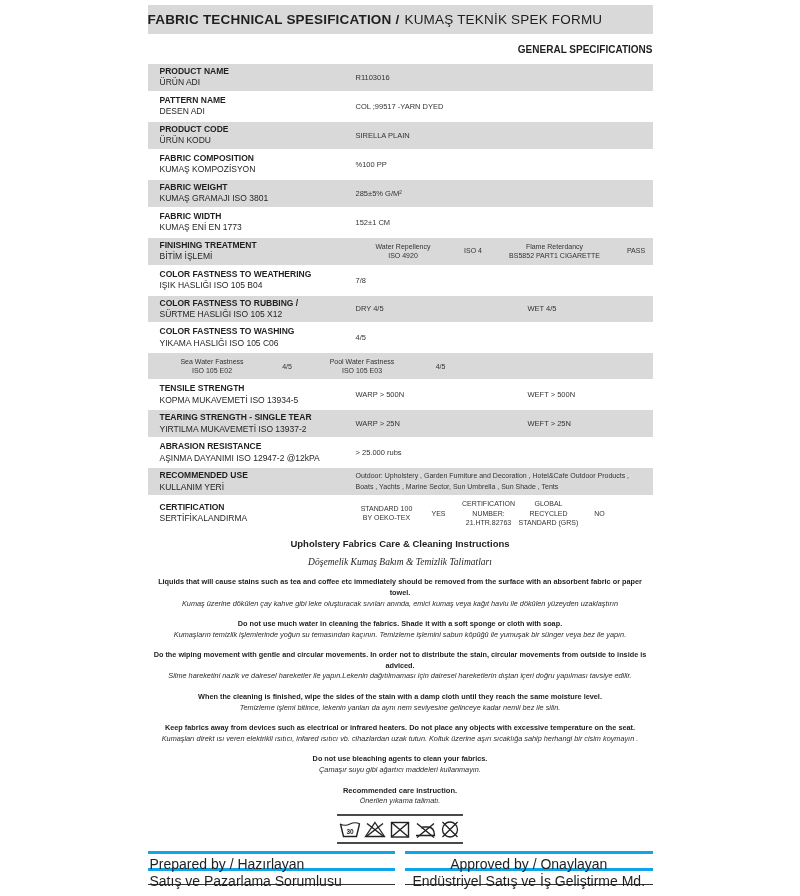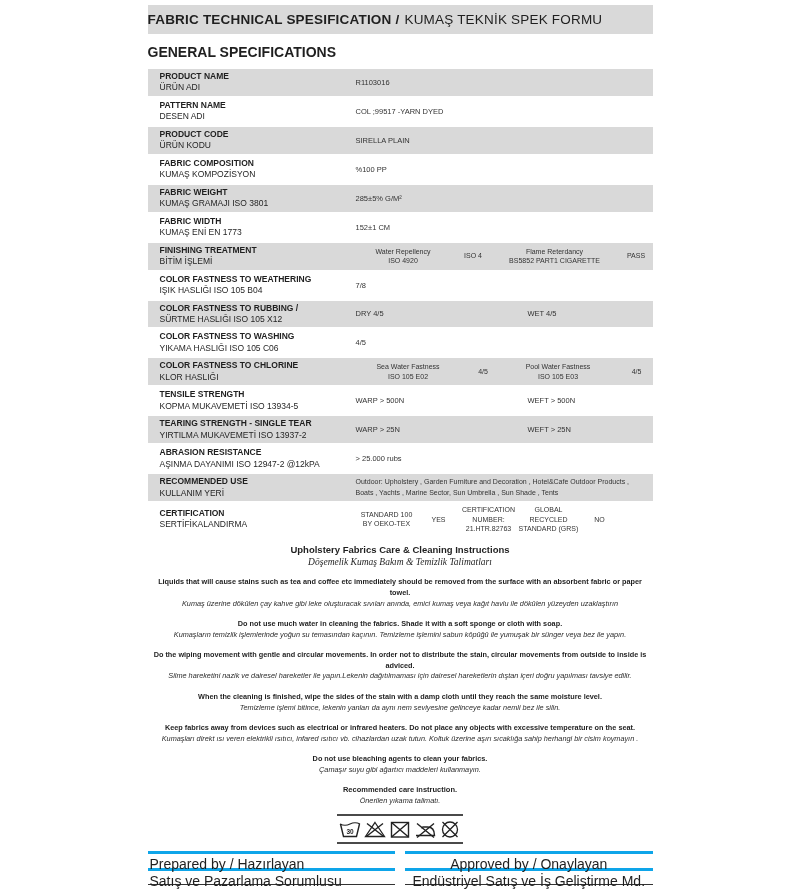--- a/index.html
+++ b/index.html
@@ -12,7 +12,7 @@
   .title-bar b { font-weight:bold; }
   .title-bar .light { font-weight:normal; margin-left:5px; }
 
-  .section-title { text-align:left; font-weight:bold; font-size:14px; margin:10px 0 9px 0; }
+  .section-title { text-align:right; font-weight:bold; font-size:10px; margin:10px 0 9px 0; }
 
   .spec-table .row { display:flex; min-height:26px; margin-bottom:2px; padding:2px 0 2px 12px; }
   .spec-table .row:nth-child(odd) { background:#d9d9d9; }

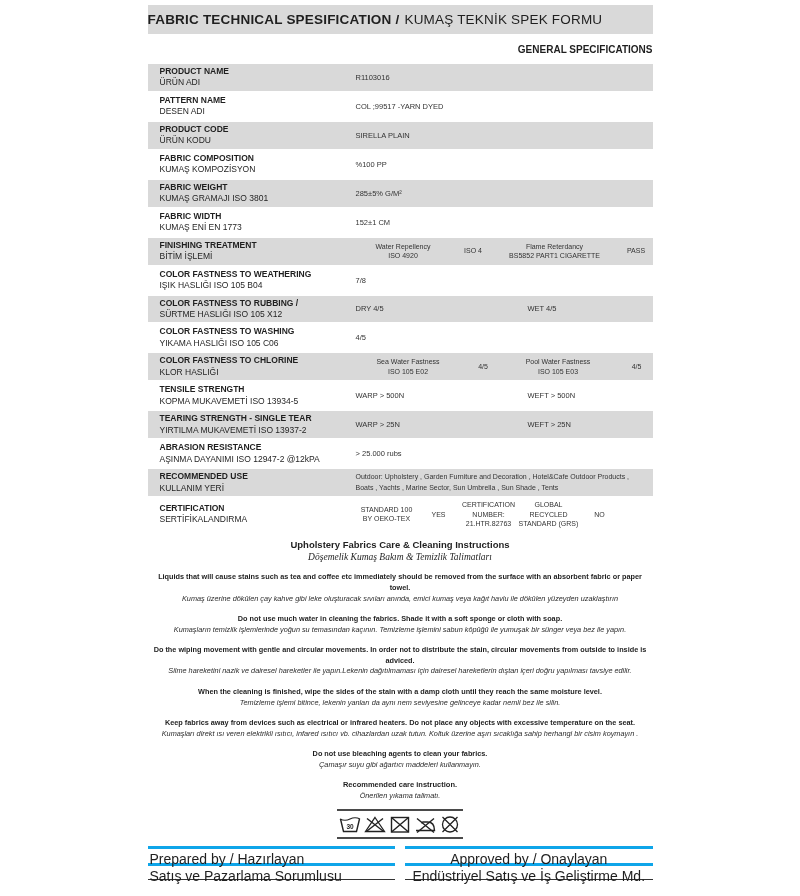--- a/index.html
+++ b/index.html
@@ -178,10 +178,6 @@
     </div>
 
     <div class="row">
-      <div class="label-cell">
-        <span class="label-en">COLOR FASTNESS TO CHLORINE</span>
-        <span class="label-tr">KLOR HASLIĞI</span>
-      </div>
       <div class="val-area">
         <div class="cells">
           <div class="cell chl-1">

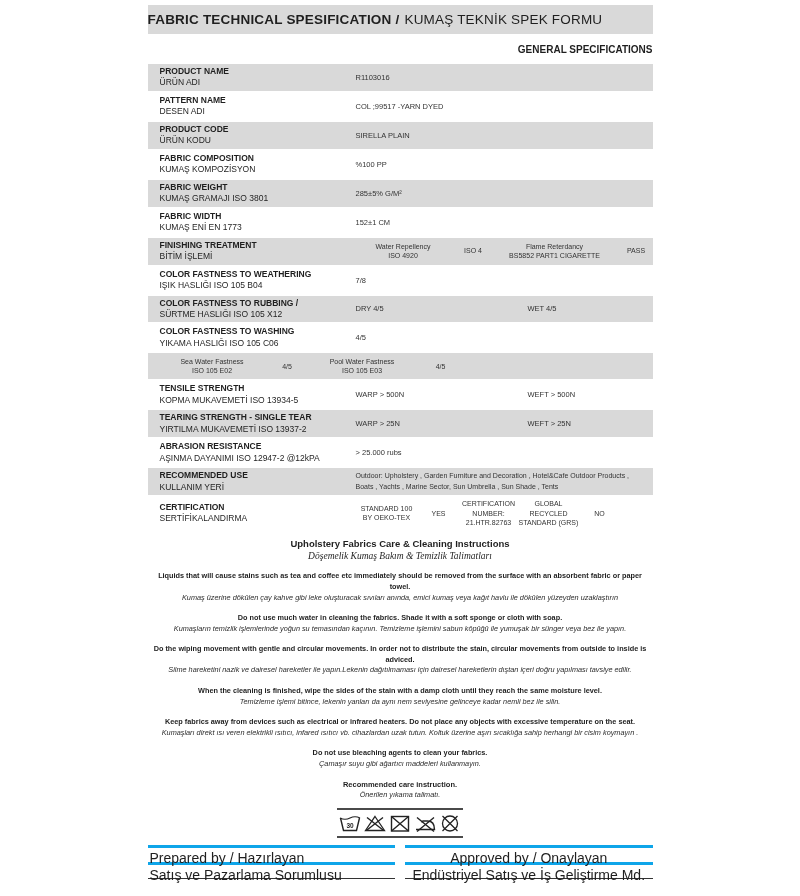--- a/index.html
+++ b/index.html
@@ -33,7 +33,7 @@
 
   .care { margin-top:9px; text-align:center; }
   .care-title { font-weight:bold; font-size:9.5px; }
-  .care-subtitle { font-style:italic; font-size:9.5px; margin-top:2px; font-family:"Liberation Serif", serif; }
+  .care-subtitle { font-style:italic; font-size:9.5px; margin-top:8px; font-family:"Liberation Serif", serif; }
   .care-para { margin-top:10px; }
   .care-en { font-weight:bold; font-size:7.3px; line-height:1.45; }
   .care-tr { font-style:italic; font-size:7.3px; line-height:1.45; color:#2a2a2a; }

